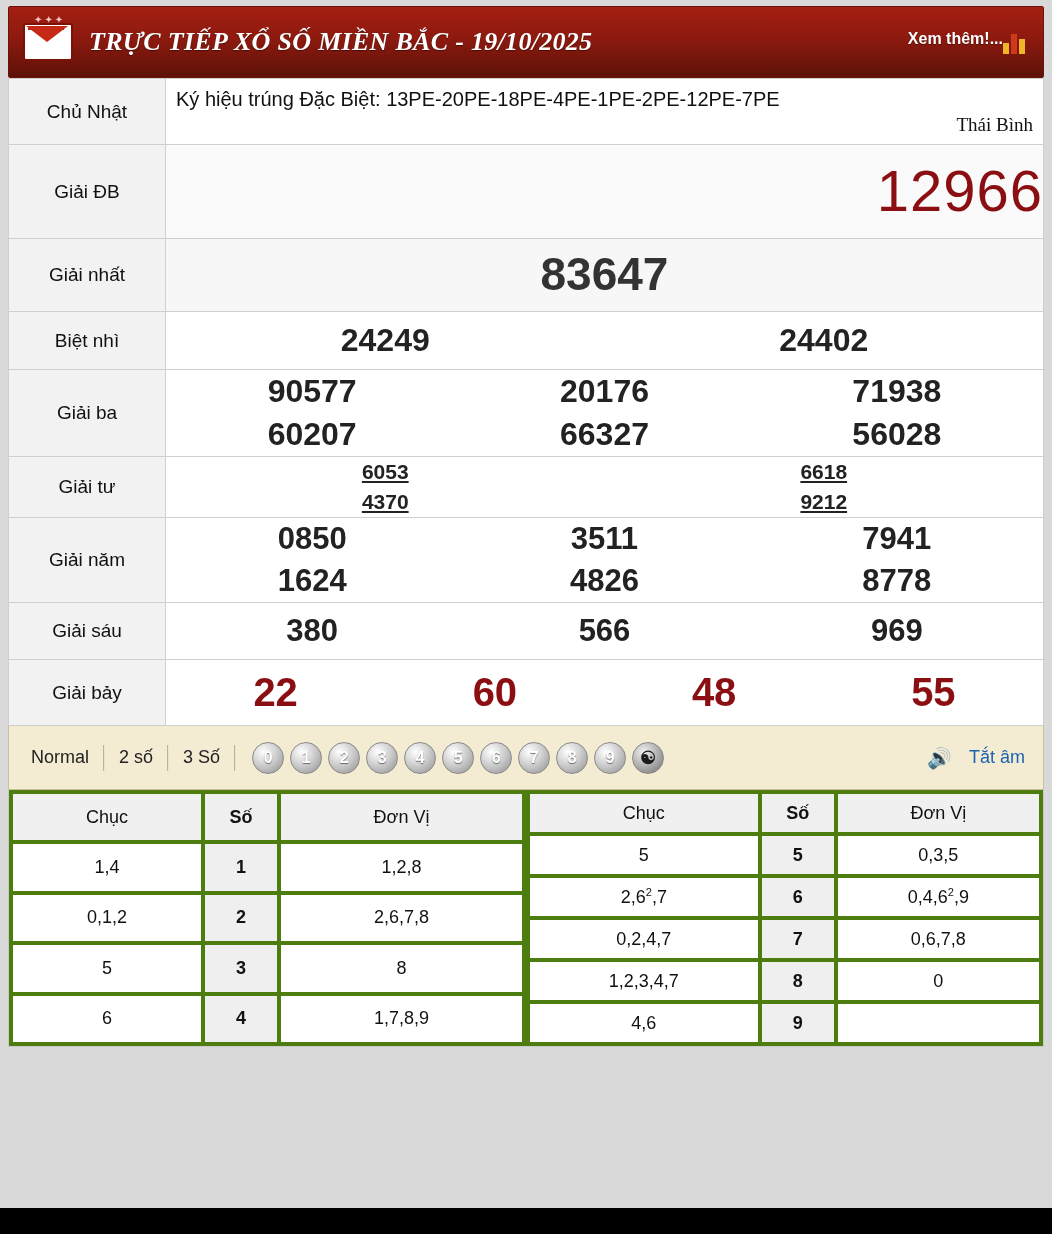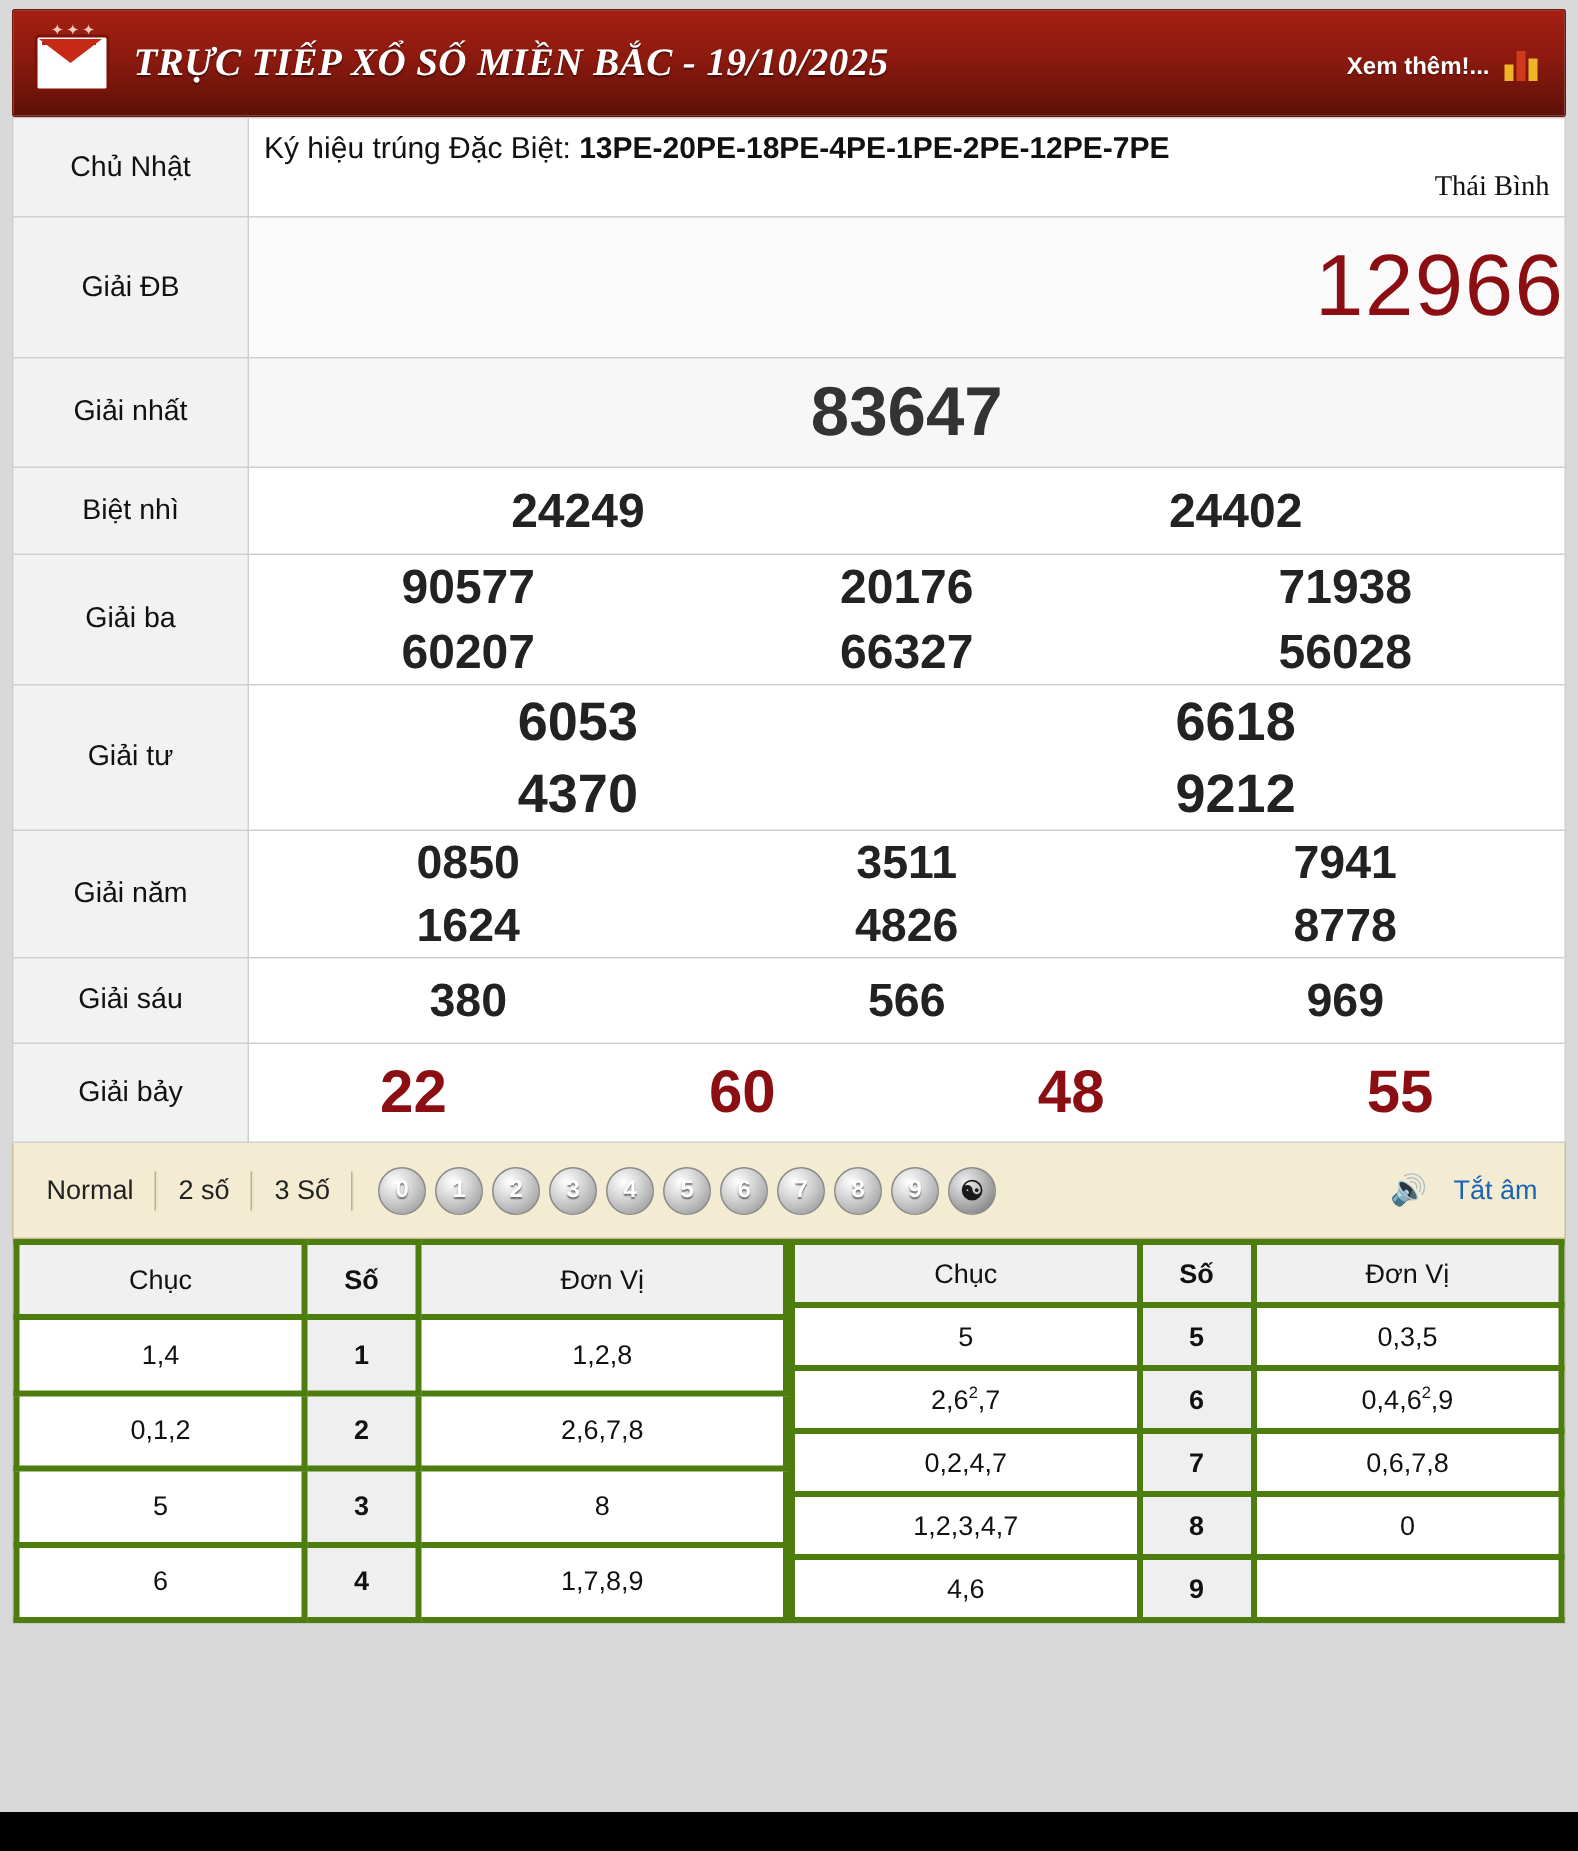--- a/index.html
+++ b/index.html
@@ -81,8 +81,7 @@
   .header-right {
     margin-left: auto;
     display: flex;
-    align-items: flex-end;
-    gap: 10px;
+    align-items: flex-start;
   }
   .header-more {
     color: #ffffff;

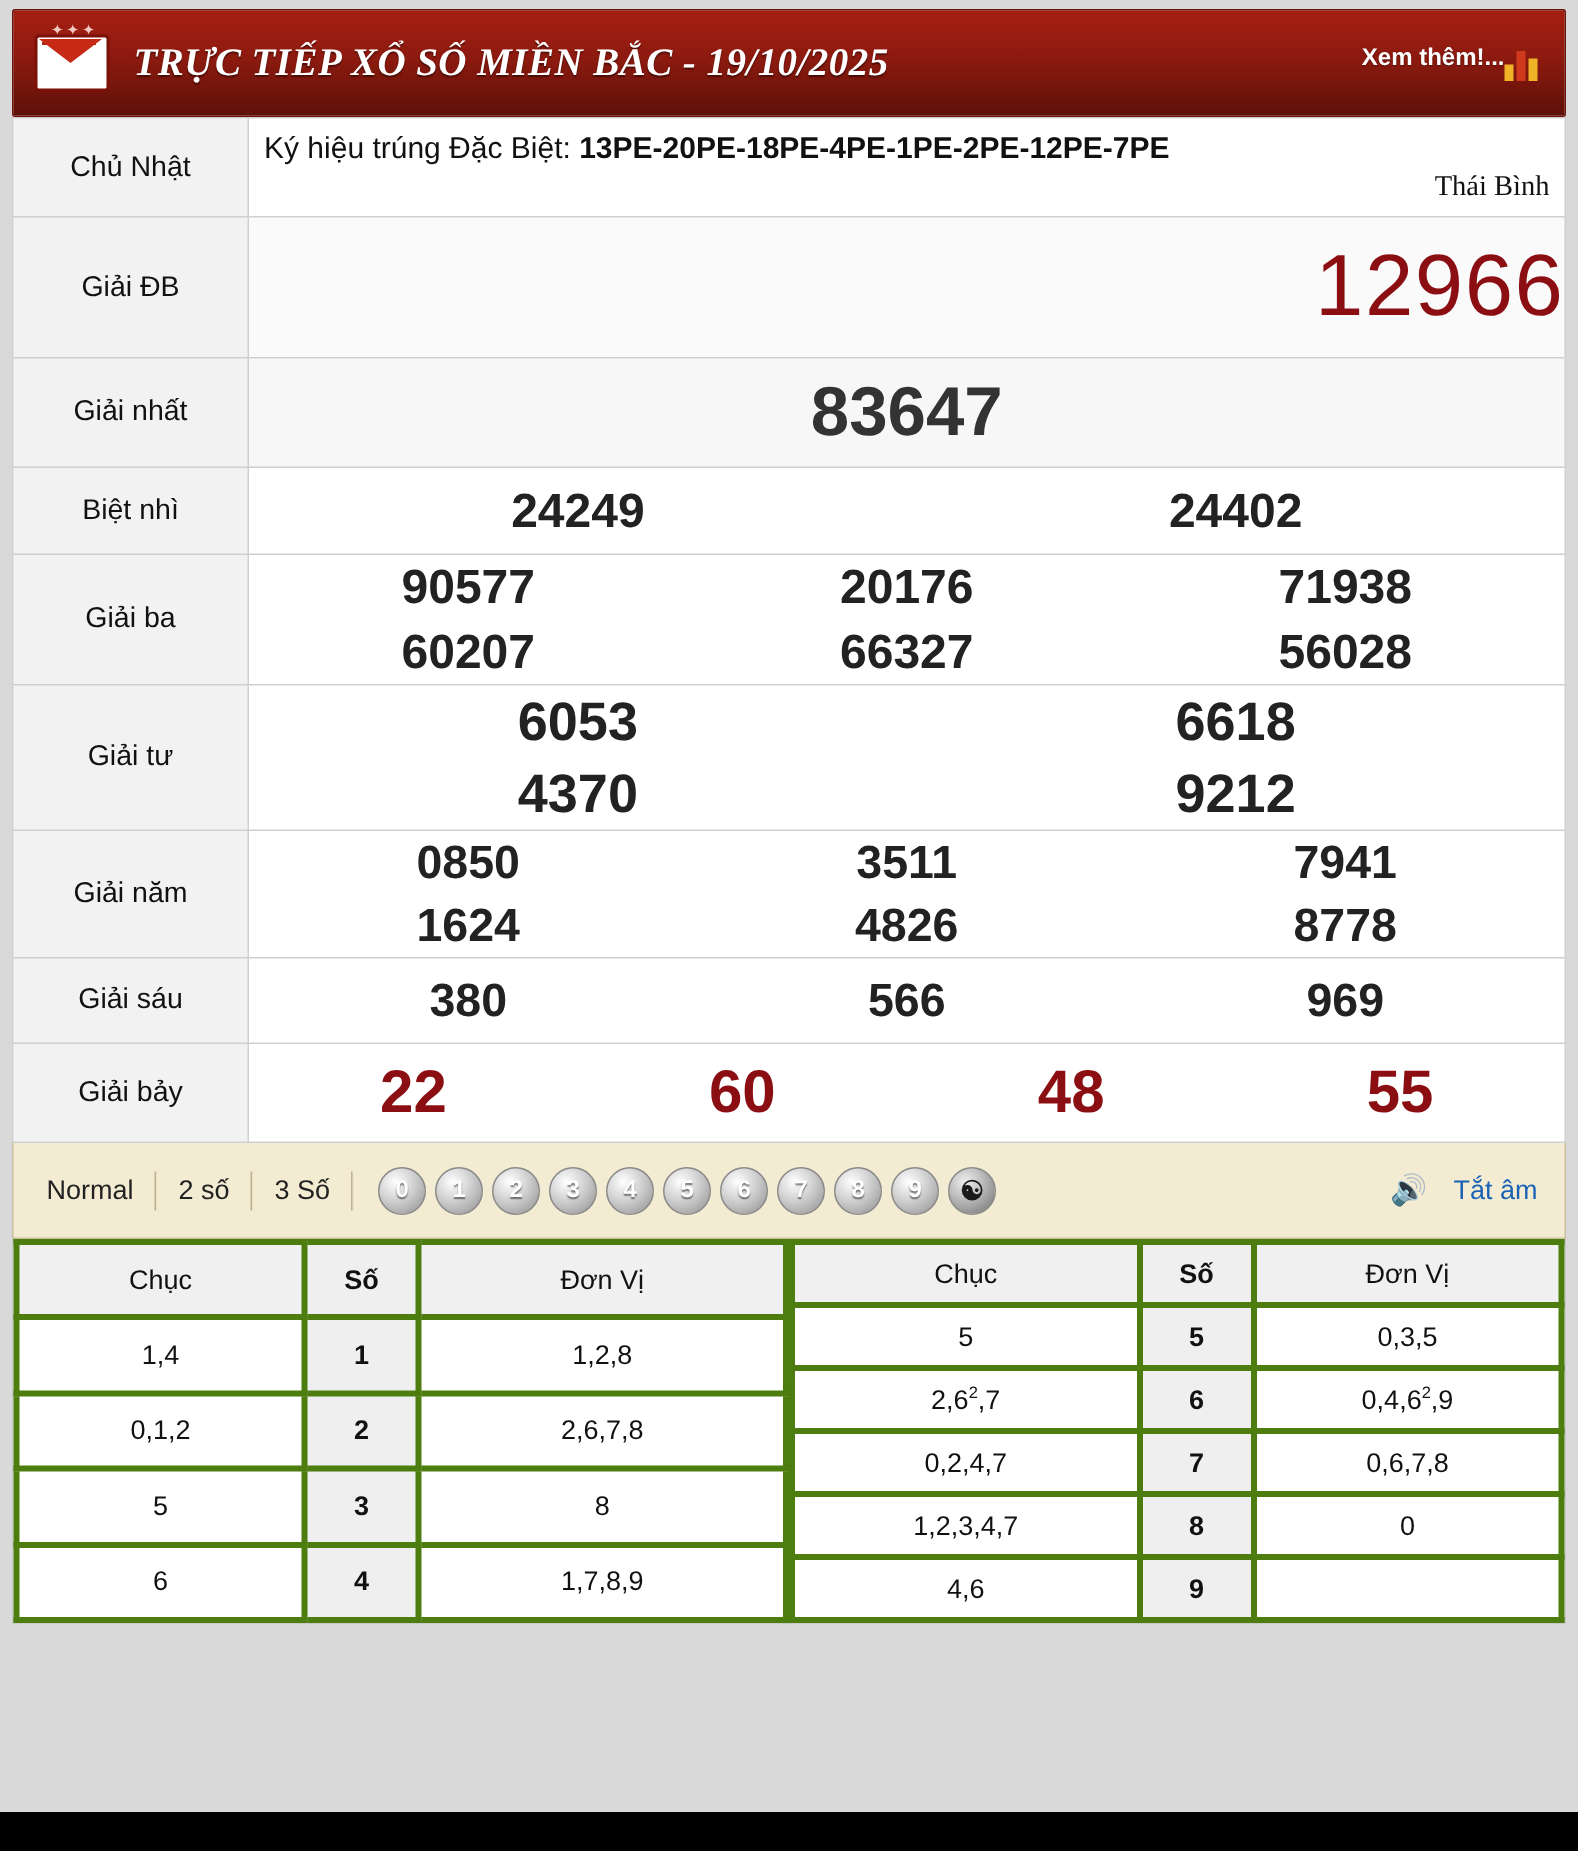--- a/index.html
+++ b/index.html
@@ -133,7 +133,7 @@
     line-height: 1.25;
     text-align: left;
   }
-  .kyhieu b { font-weight: bold; }
+  .kyhieu b { font-weight: normal; }
   .province {
     text-align: right;
     font-family: "Liberation Serif", serif;

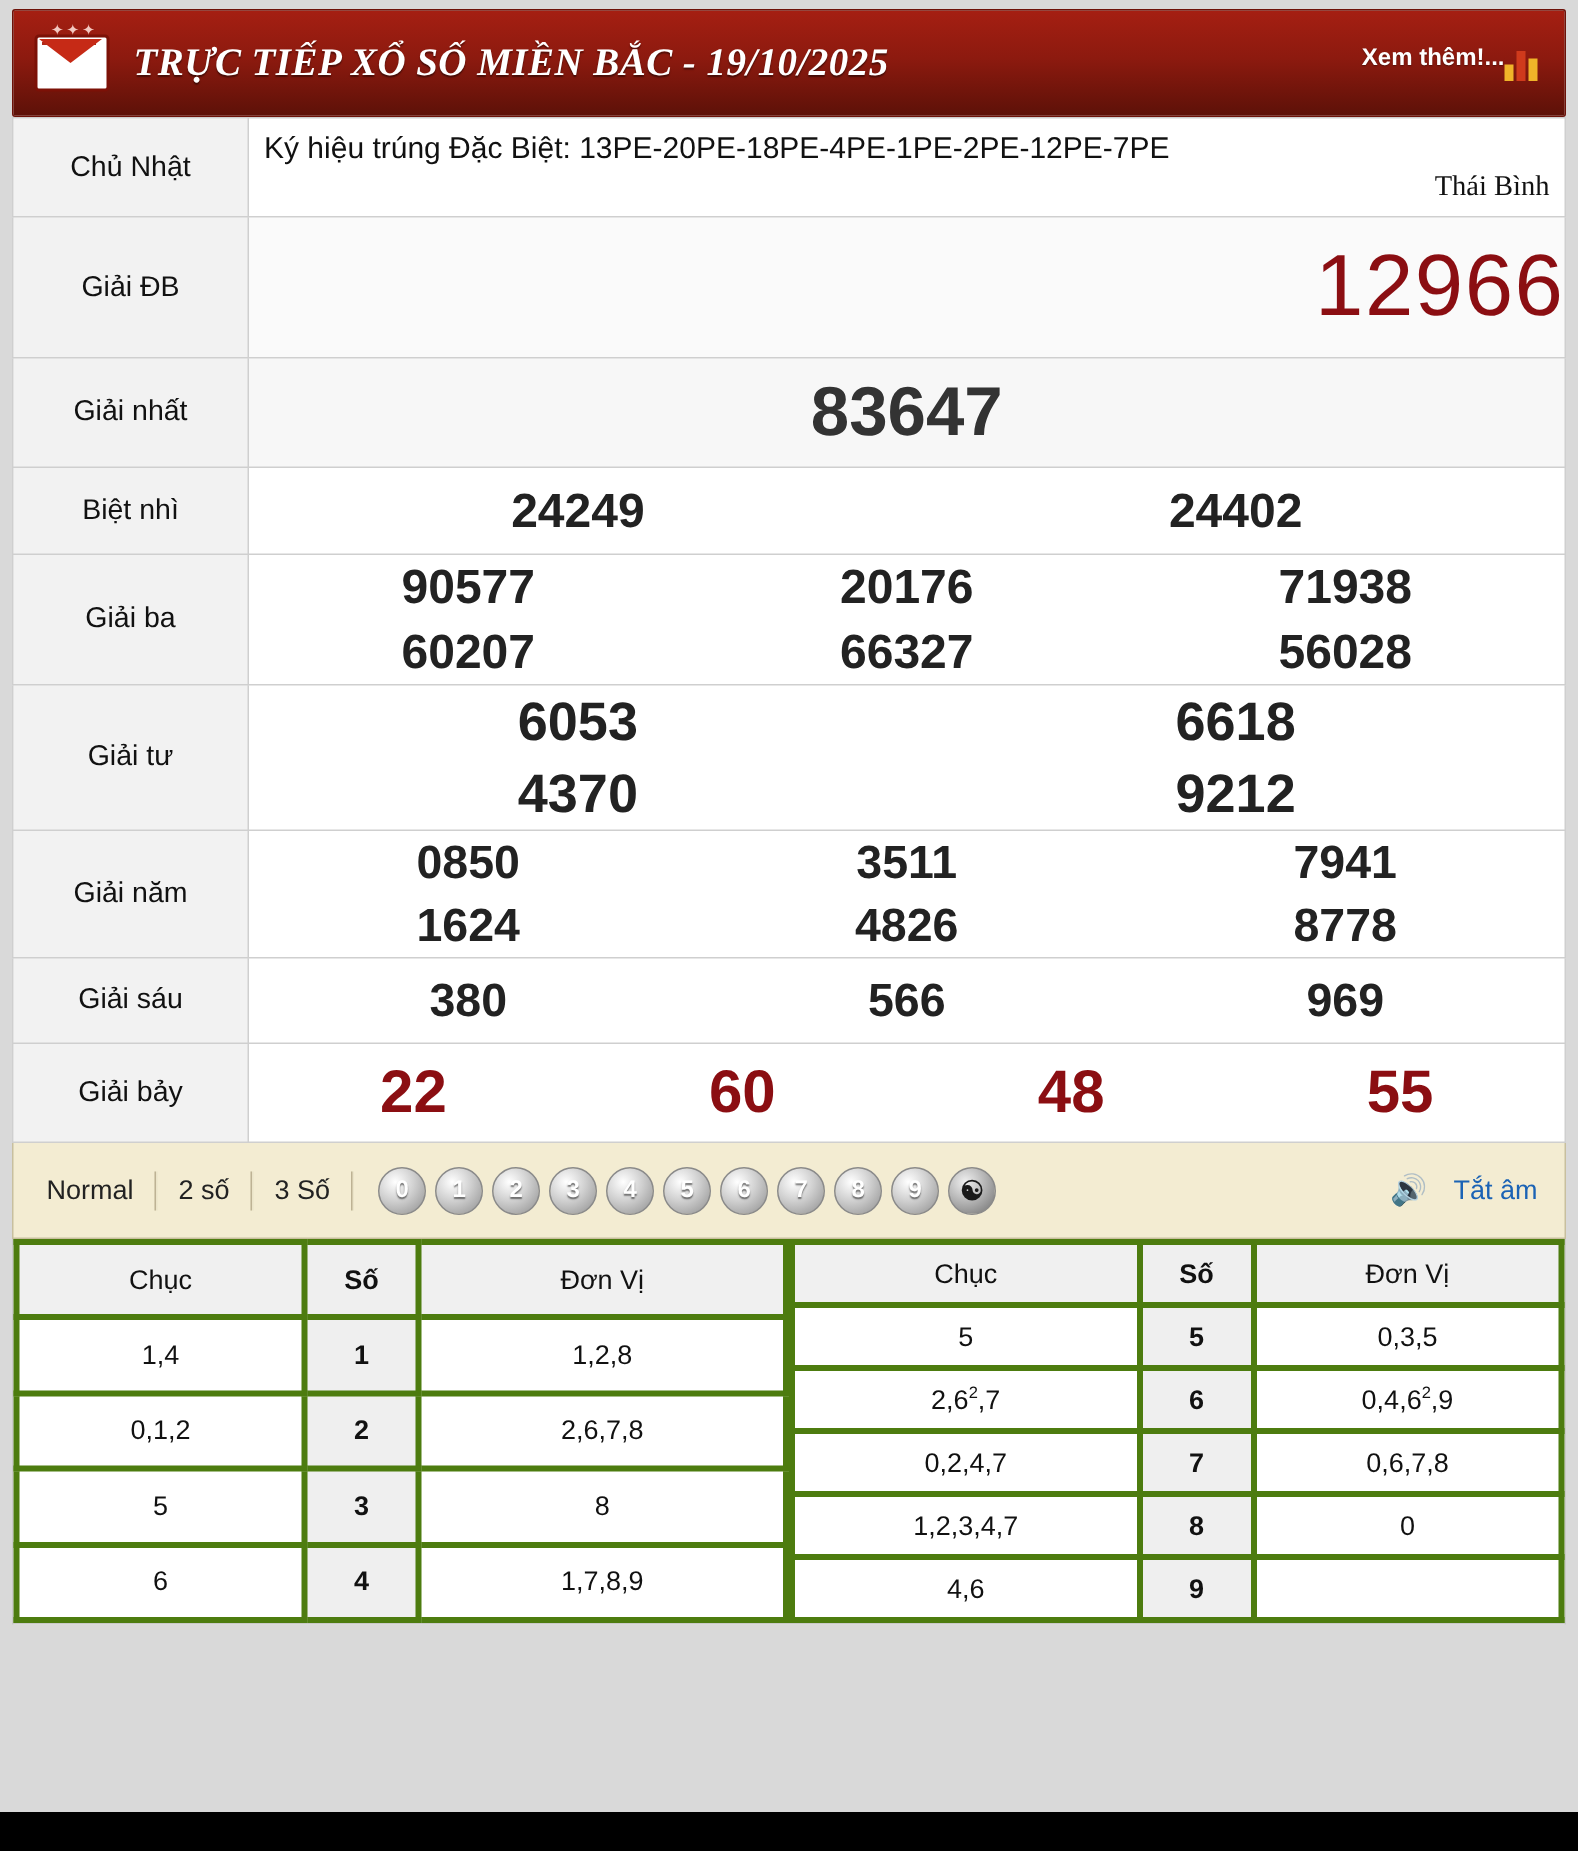--- a/index.html
+++ b/index.html
@@ -170,7 +170,7 @@
   }
   .g2 { font-size: 32px; padding: 10px 0; }
   .g3 { font-size: 32px; }
-  .g4 { font-size: 36px; }
+  .g4 { font-size: 21px; text-decoration: underline; }
   .g5 { font-size: 31px; }
   .g6 { font-size: 31px; padding: 10px 0; }
   .g7 {

